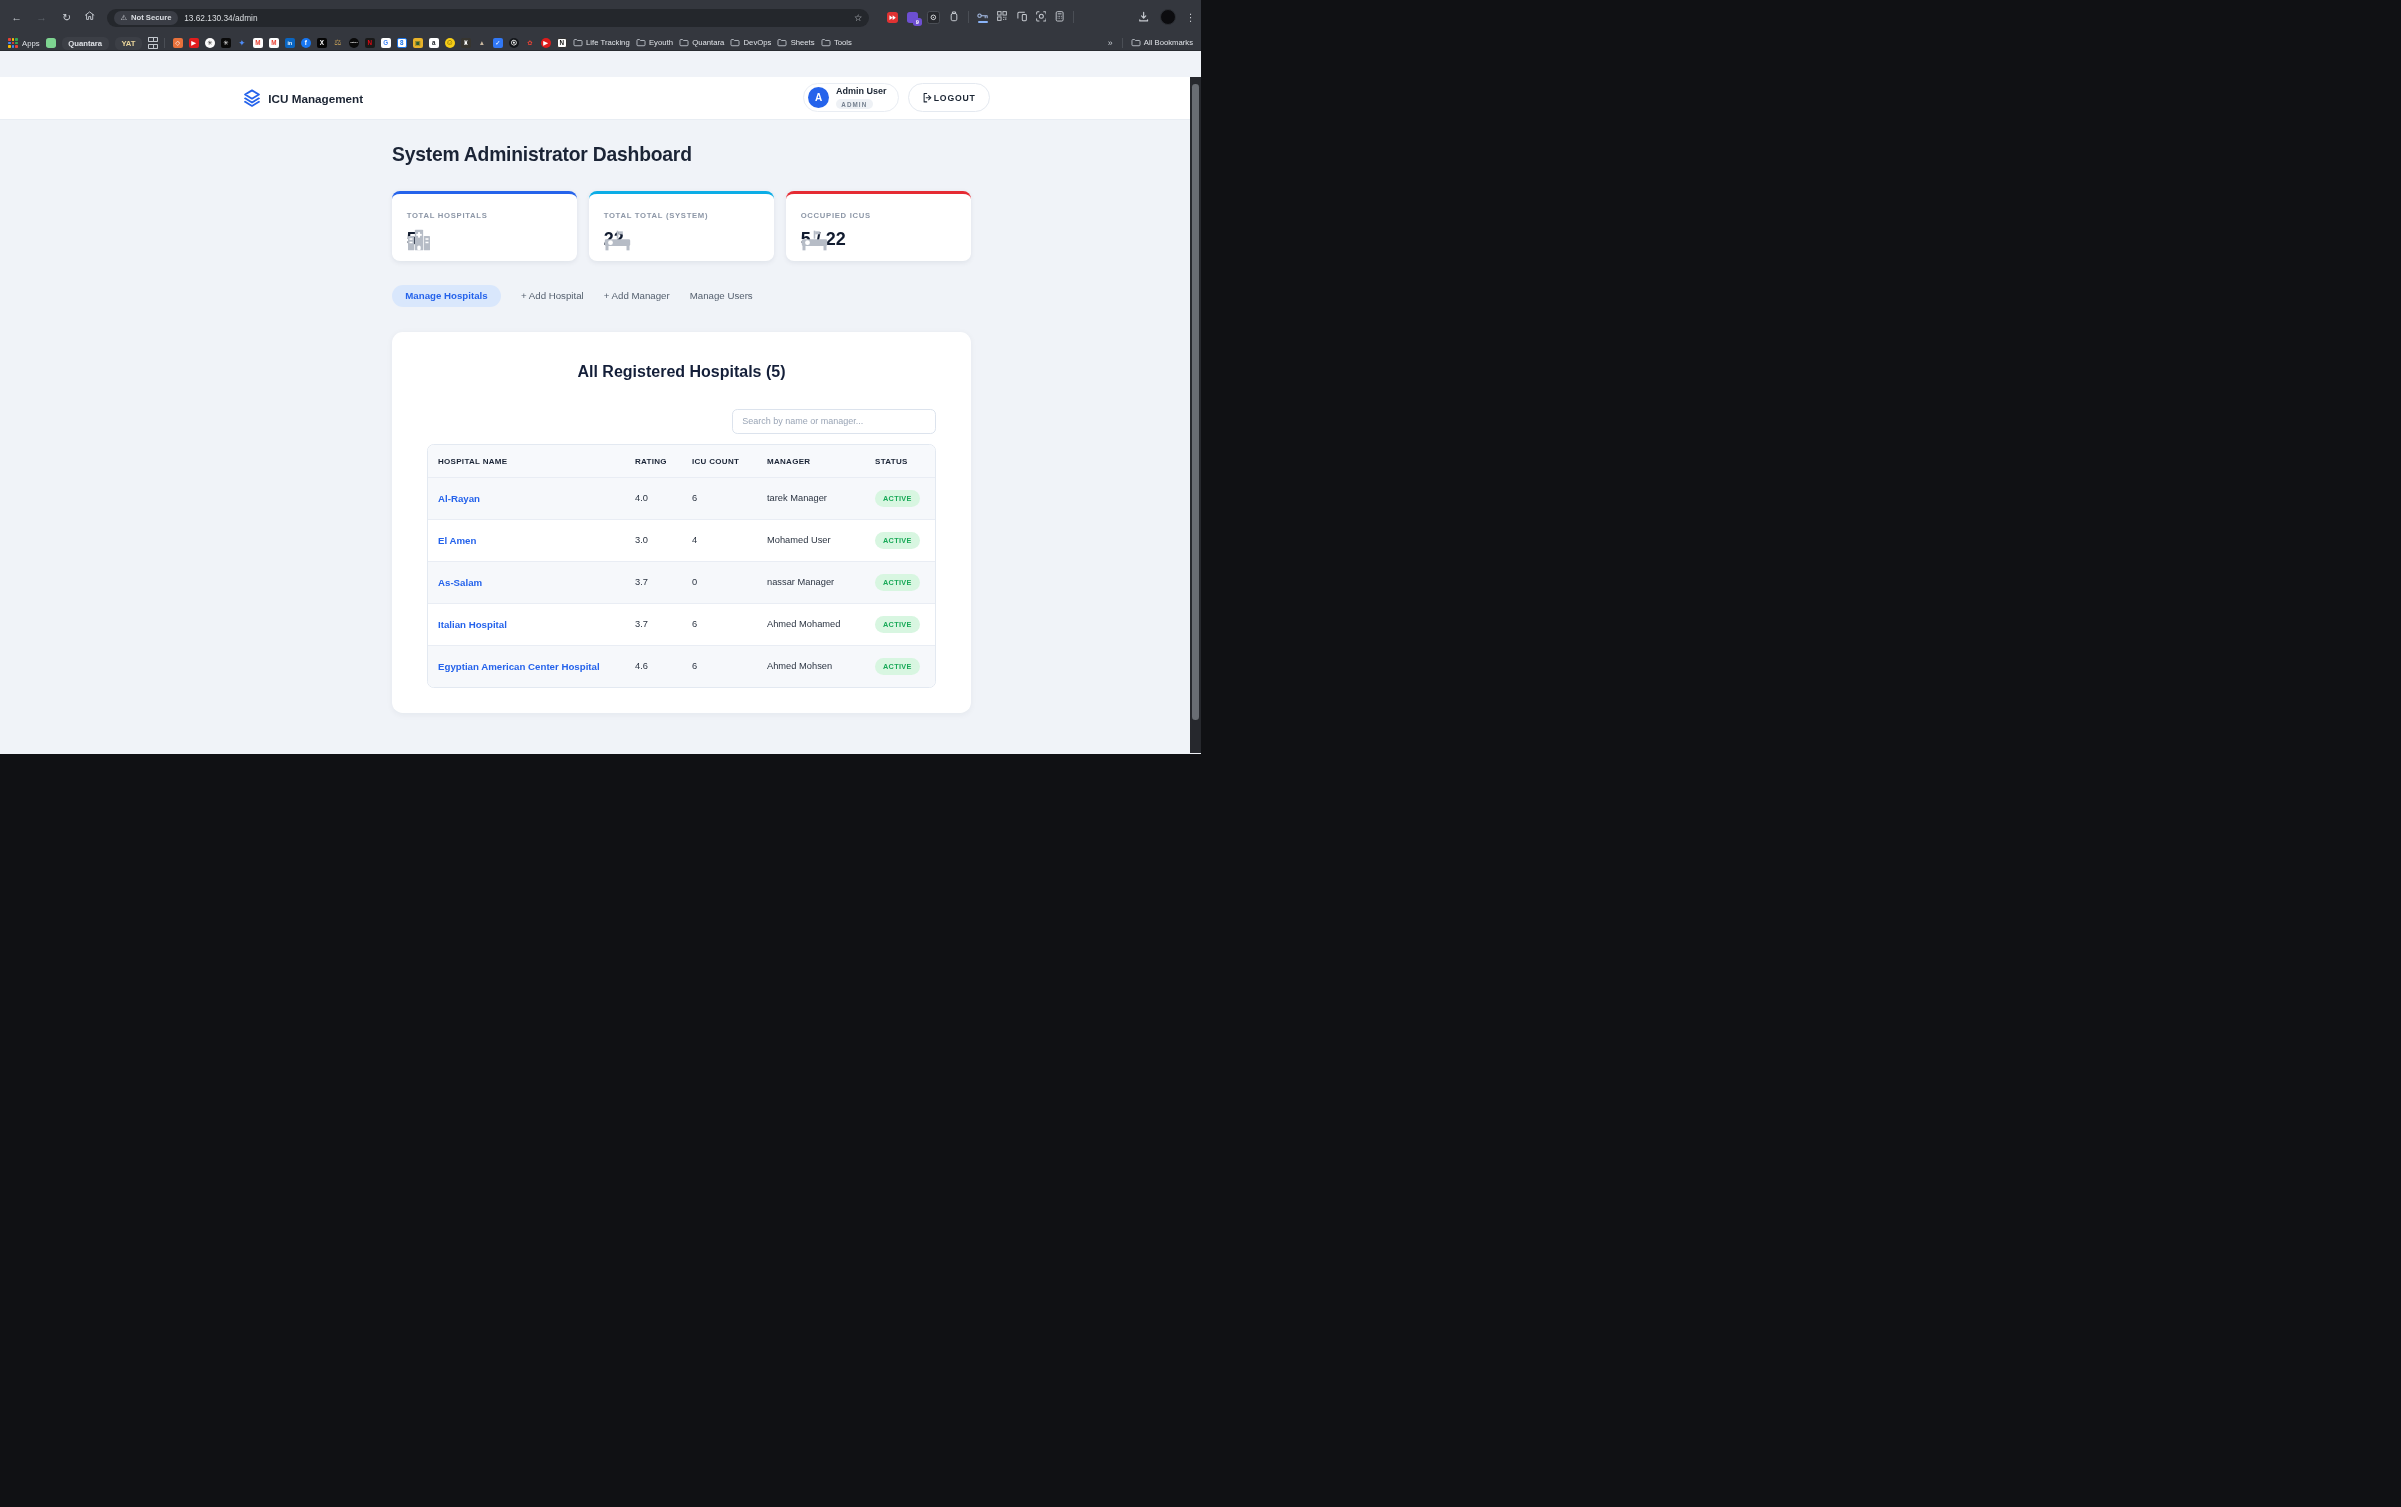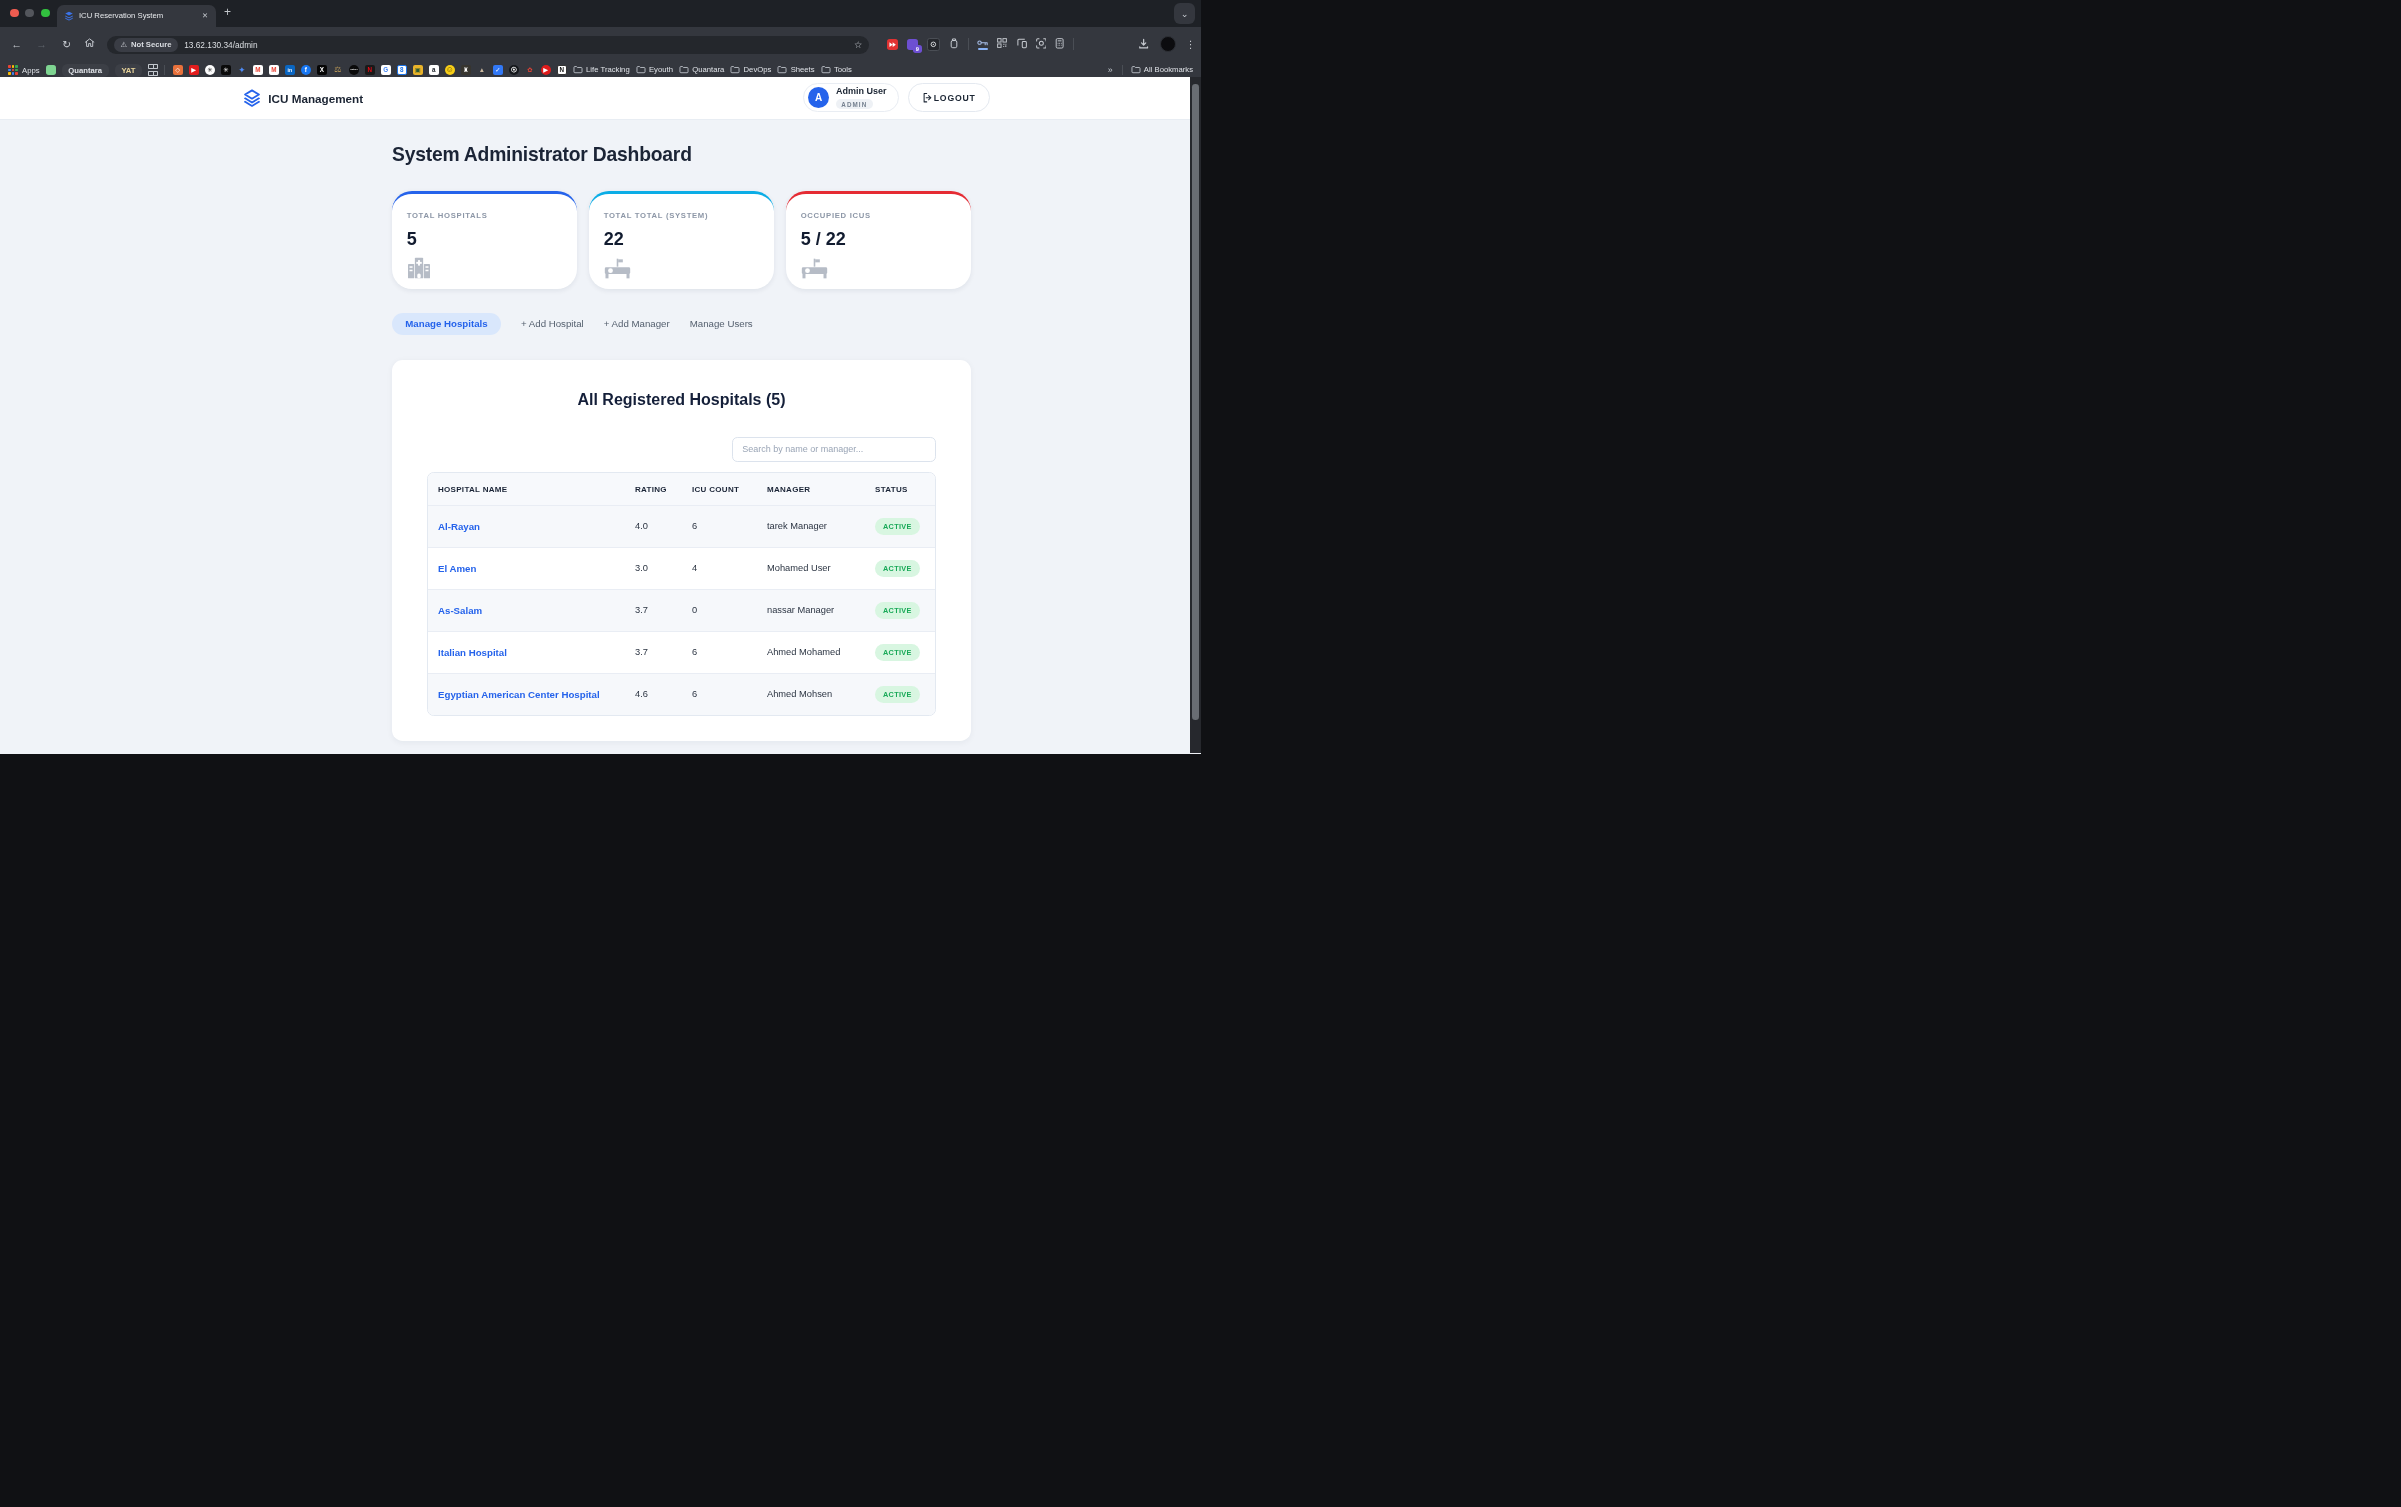--- a/index.html
+++ b/index.html
@@ -118,21 +118,6 @@
 
 <div class="stage">
 
-  <div class="titlebar">
-    <span class="dot dot-red"></span>
-    <span class="dot dot-gray"></span>
-    <span class="dot dot-green"></span>
-    <div class="tab">
-      <svg class="tab-favicon" viewBox="0 0 16 16">
-        <path d="M8 1 L14 4 L8 7 L2 4 Z" fill="#3b73e8"></path>
-        <path d="M2 8 L8 11 L14 8 M2 11.5 L8 14.5 L14 11.5" stroke="#3b73e8" stroke-width="1.6" fill="none"></path>
-      </svg>
-      <span class="tab-title">ICU Reservation System</span>
-      <span class="tab-close">✕</span>
-    </div>
-    <span class="newtab">+</span>
-    <div class="winchevron">⌄</div>
-  </div>
 
   <div class="toolbar">
     <span class="tbtn" style="left:8px">←</span>

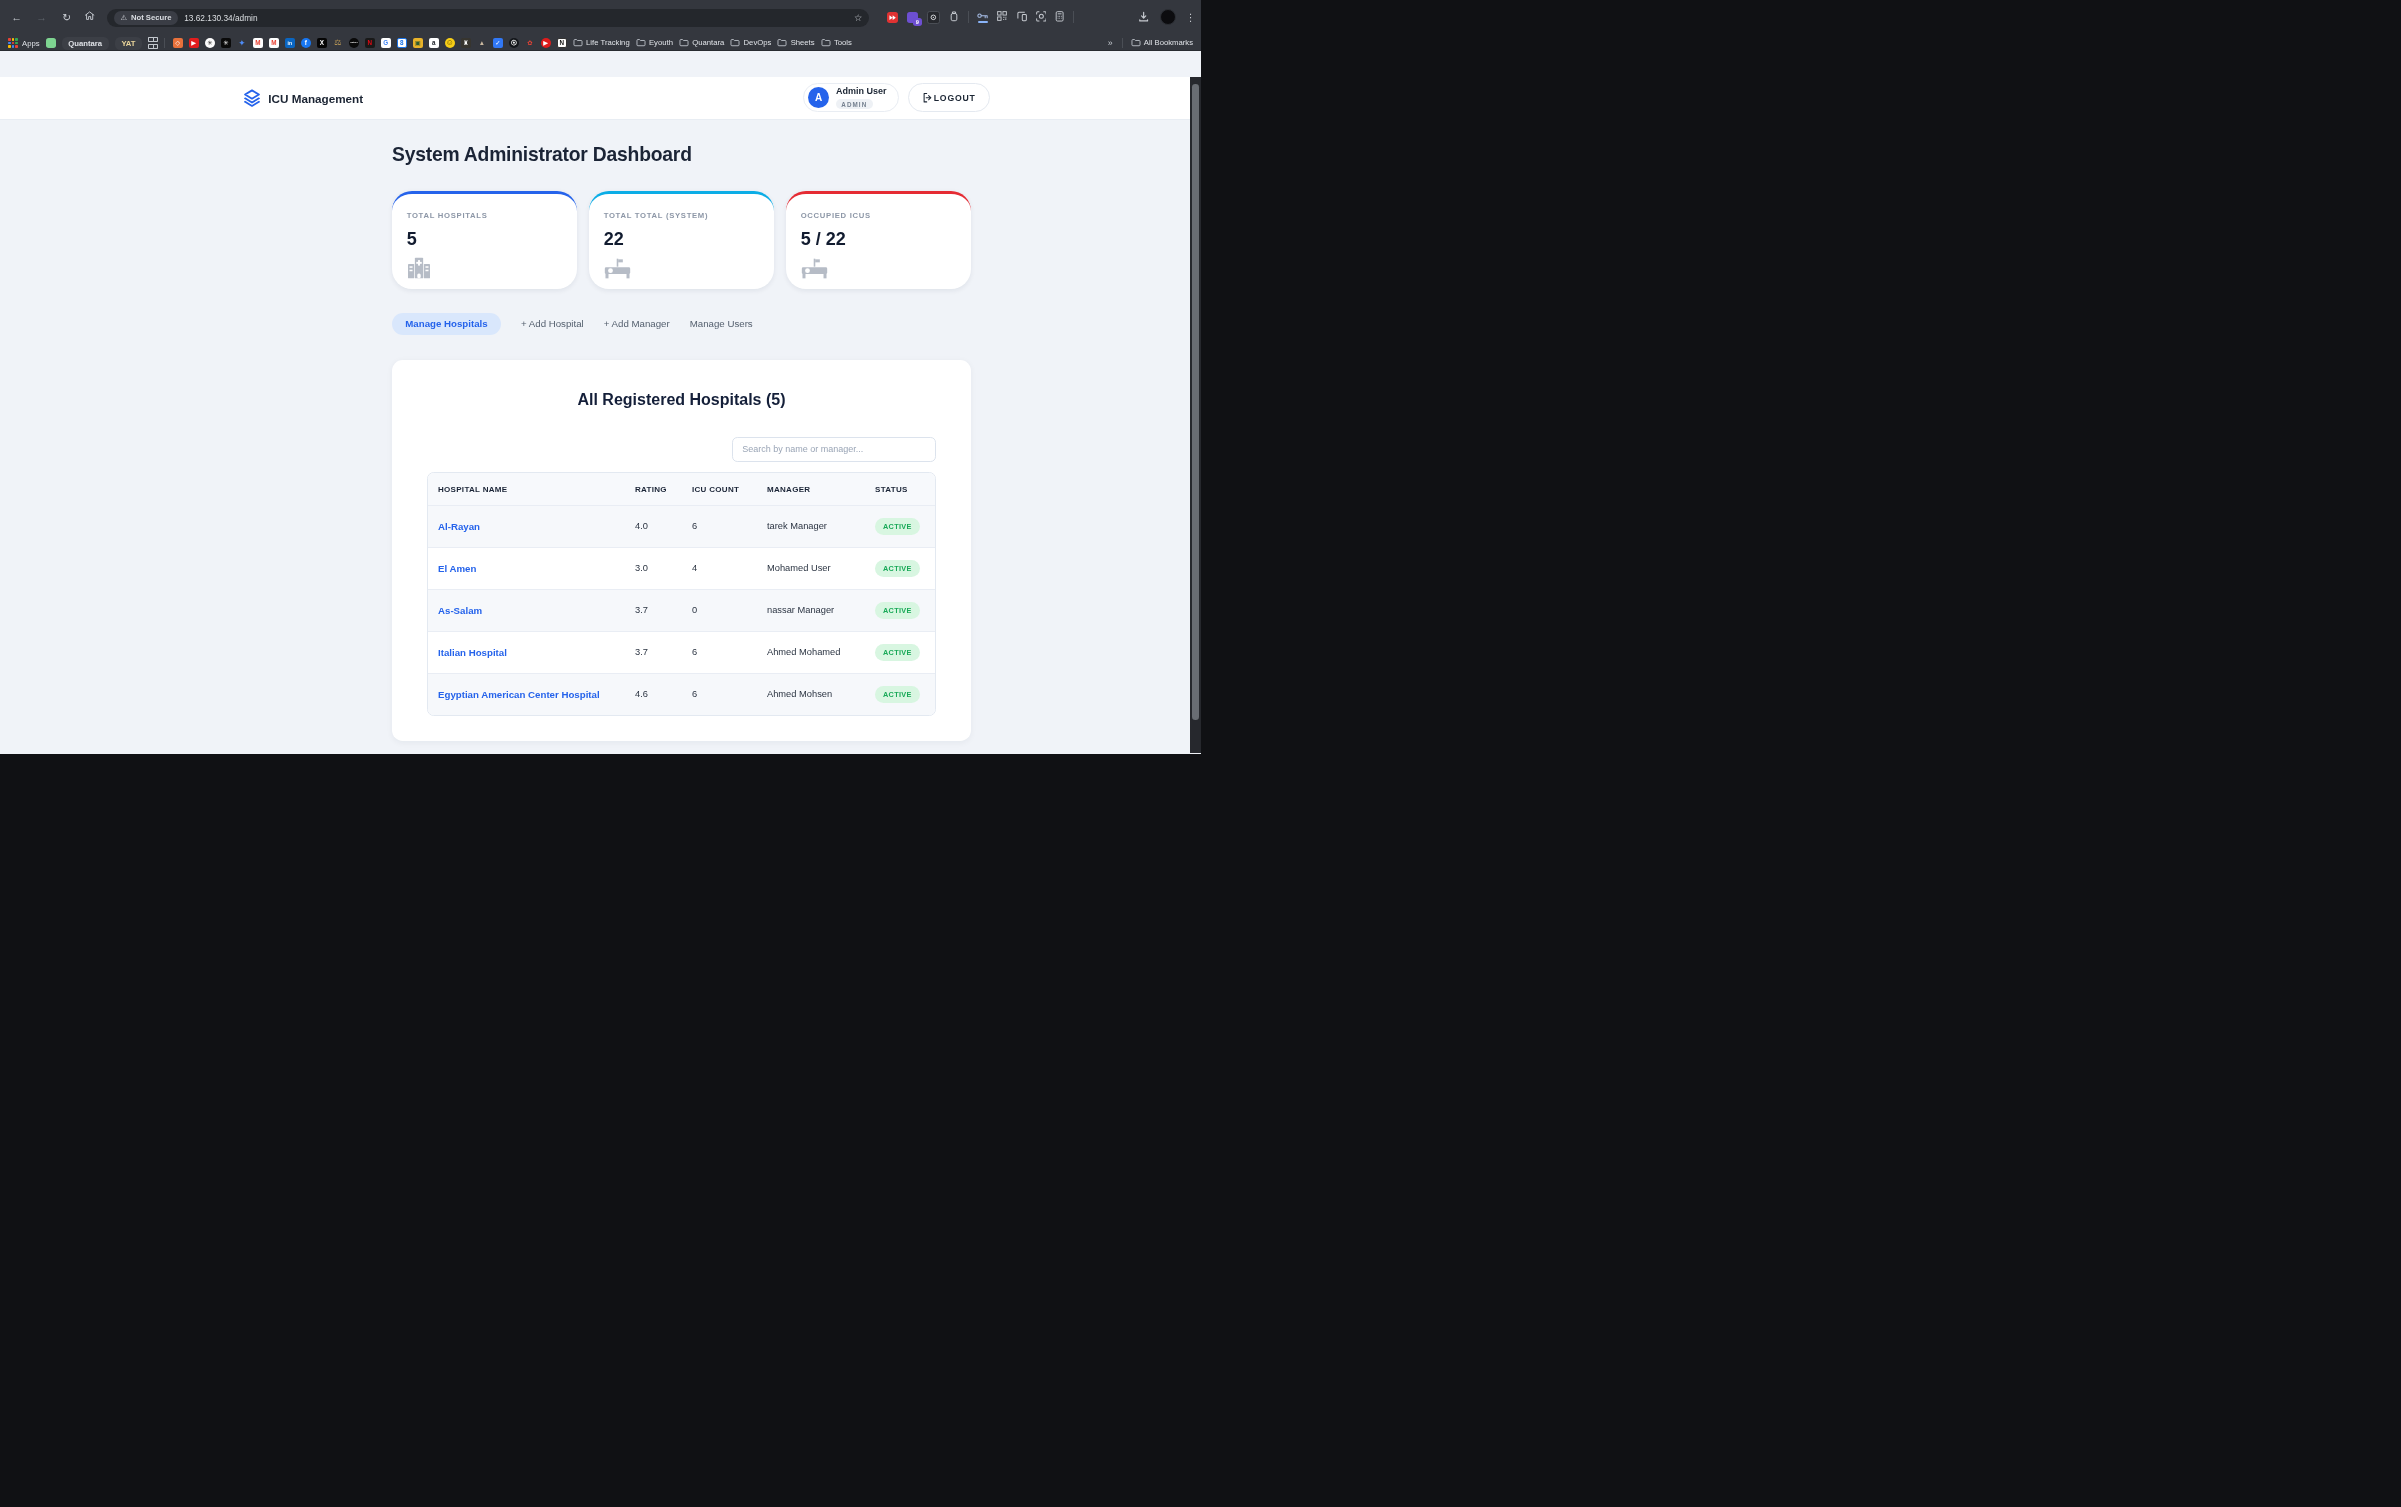--- a/index.html
+++ b/index.html
@@ -86,8 +86,8 @@
   .main{position:absolute;left:392px;top:67px;width:579px;}
   .pagetitle{margin:0;font-size:19.3px;font-weight:800;color:#1b2436;letter-spacing:-0.2px;}
   .stats{display:flex;gap:12px;margin-top:25px;}
-  .stat{flex:1;background:#fff;border-radius:20px;border-top:3.3px solid #2563eb;
-        box-shadow:0 1.3px 5.3px rgba(20,30,55,.07);height:98px;position:relative;padding:17.3px 14.7px 0;box-sizing:border-box;}
+  .stat{flex:1;background:#fff;border-radius:8px;border-top:3.3px solid #2563eb;
+        box-shadow:0 1.3px 5.3px rgba(20,30,55,.07);height:70px;position:relative;padding:17.3px 14.7px 0;box-sizing:border-box;}
   .stat-label{font-size:7.7px;font-weight:700;color:#8d97a7;letter-spacing:0.7px;}
   .stat-value{font-size:18px;font-weight:800;color:#121c30;margin-top:8.7px;}
   .stat-icon{position:absolute;left:14.7px;bottom:10px;color:#b6bcc6;}

